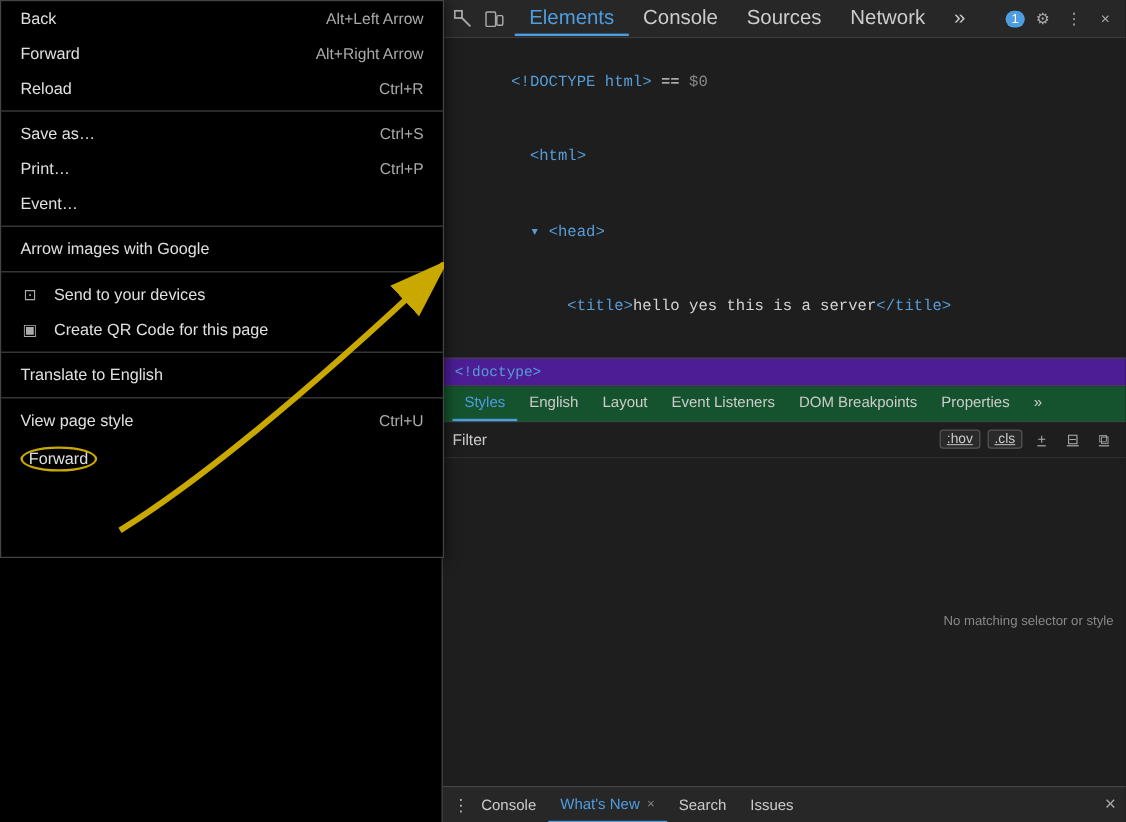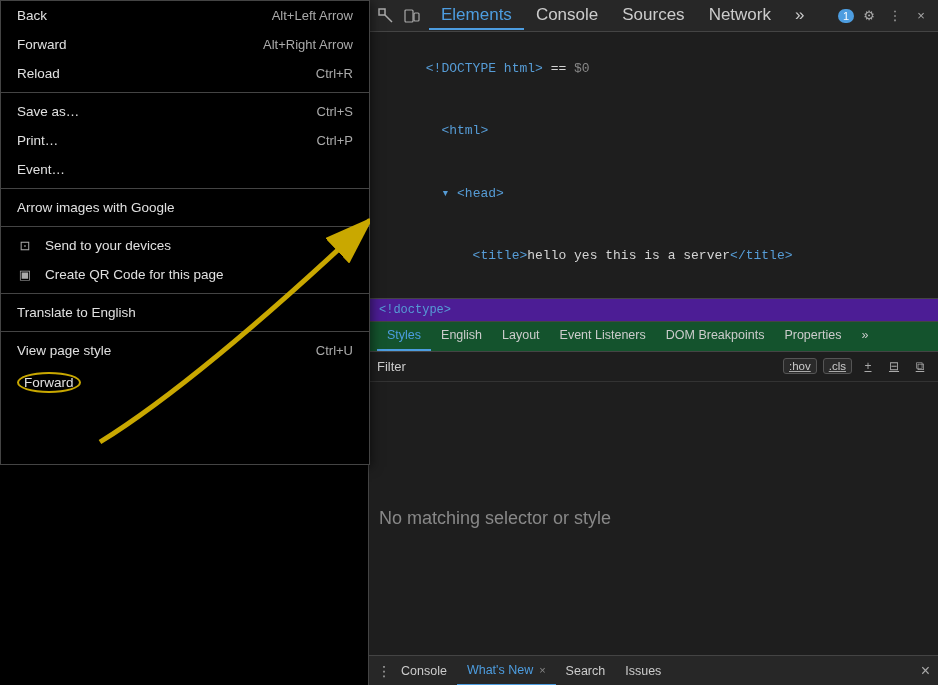--- a/index.html
+++ b/index.html
@@ -253,10 +253,10 @@
       background: #1e1e1e;
       padding: 10px;
       color: #888;
-      font-size: 18px;
-      display: flex;
-      align-items: center;
-      justify-content: flex-start;
+      font-size: 11px;
+      display: flex;
+      align-items: center;
+      justify-content: flex-end;
       overflow: hidden;
     }
 

